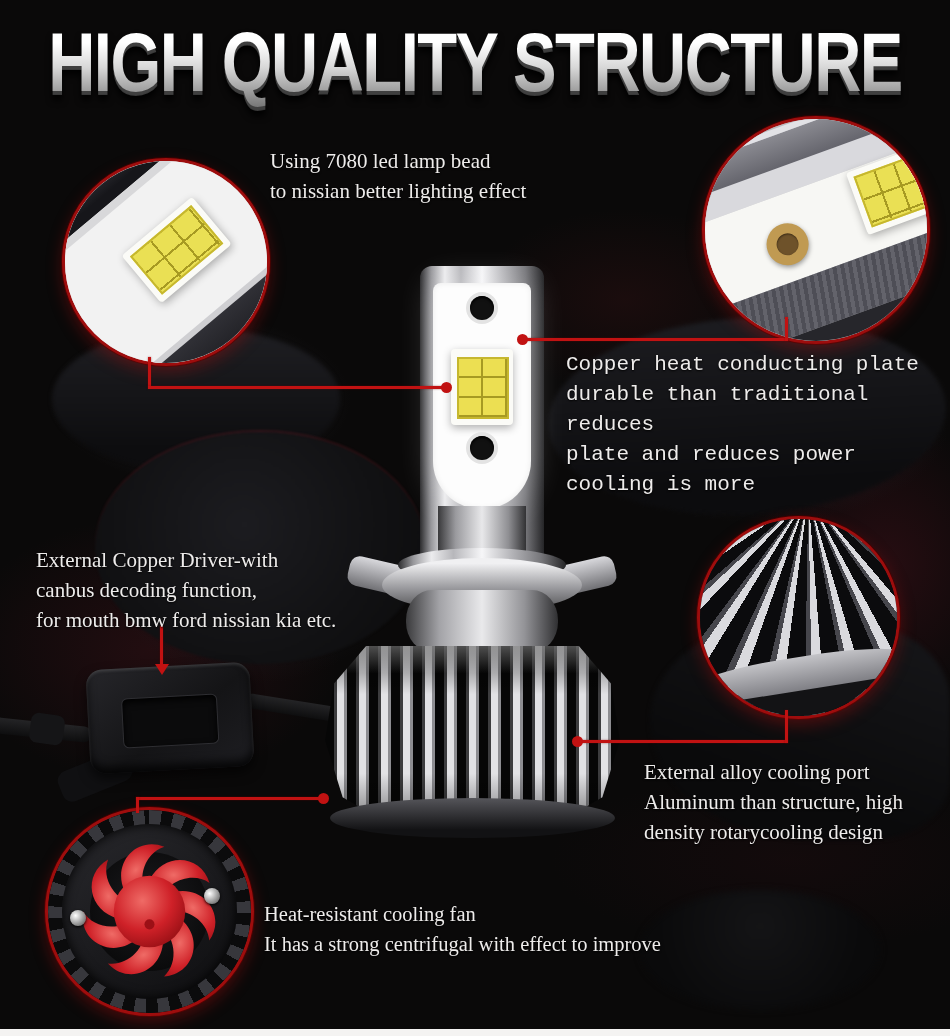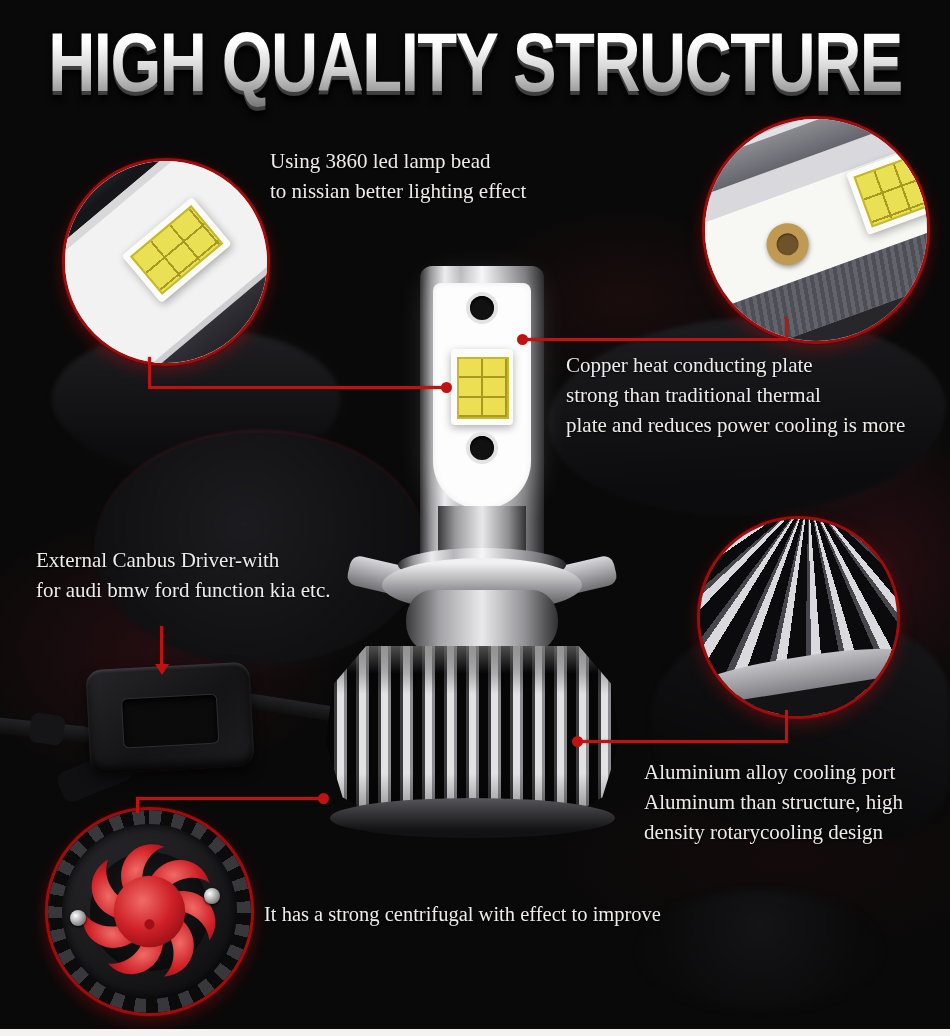--- a/index.html
+++ b/index.html
@@ -297,7 +297,7 @@
   <div id="d5" class="abs rdot"></div>
 
   <div id="t-led" class="abs cotext">
-    <div>Using 3860 led lamp bead</div>
+    <div>Using 7080 led lamp bead</div>
     <div>to nissian better lighting effect</div>
   </div>
   <div id="t-copper" class="abs cotext">

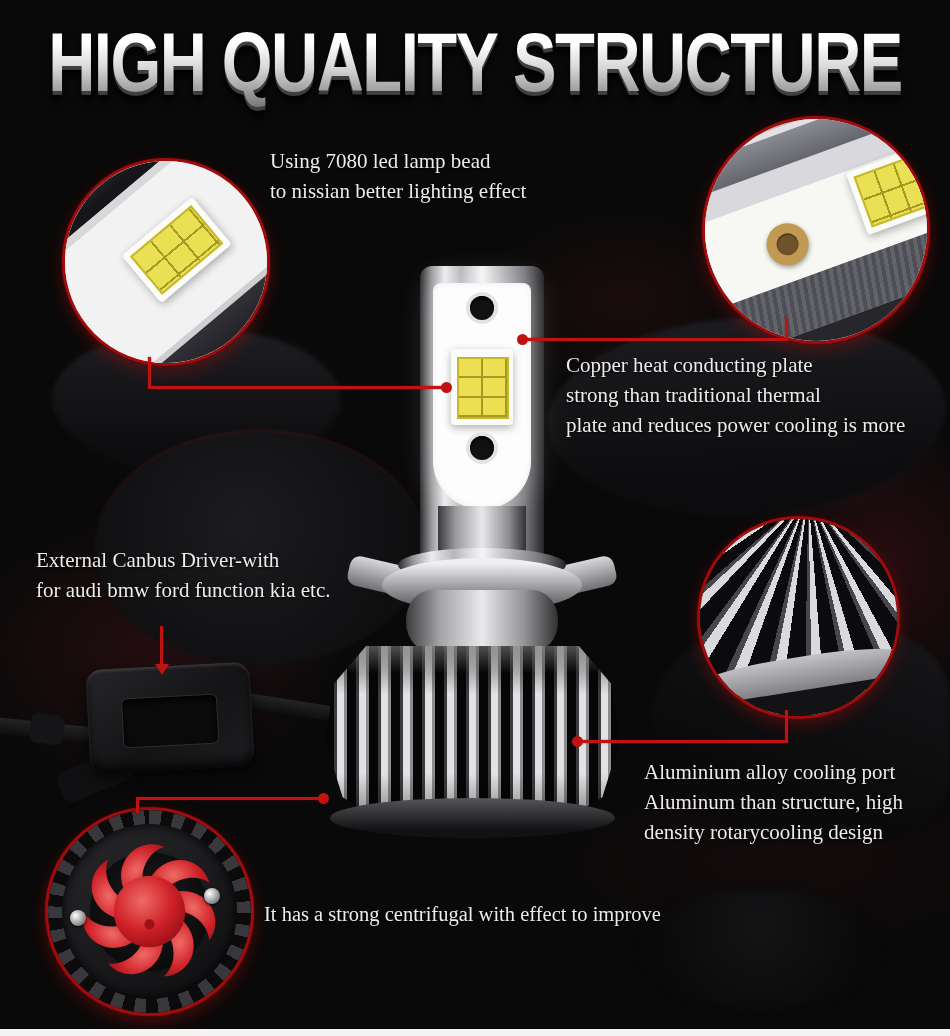--- a/index.html
+++ b/index.html
@@ -39,7 +39,7 @@
   
   .cotext{color:#eeeceb;font-size:21px;line-height:30px;z-index:6;text-shadow:0 1px 2px #000;}
   #t-led{left:270px;top:146px;}
-  #t-copper{left:566px;top:350px;}
+  #t-copper{left:566px;top:350px;font-family:Liberation Mono, monospace;}
   #t-canbus{left:36px;top:545px;}
   #t-alu{left:644px;top:757px;}
   #t-fan{left:264px;top:899px;font-size:20.5px;line-height:30px;}

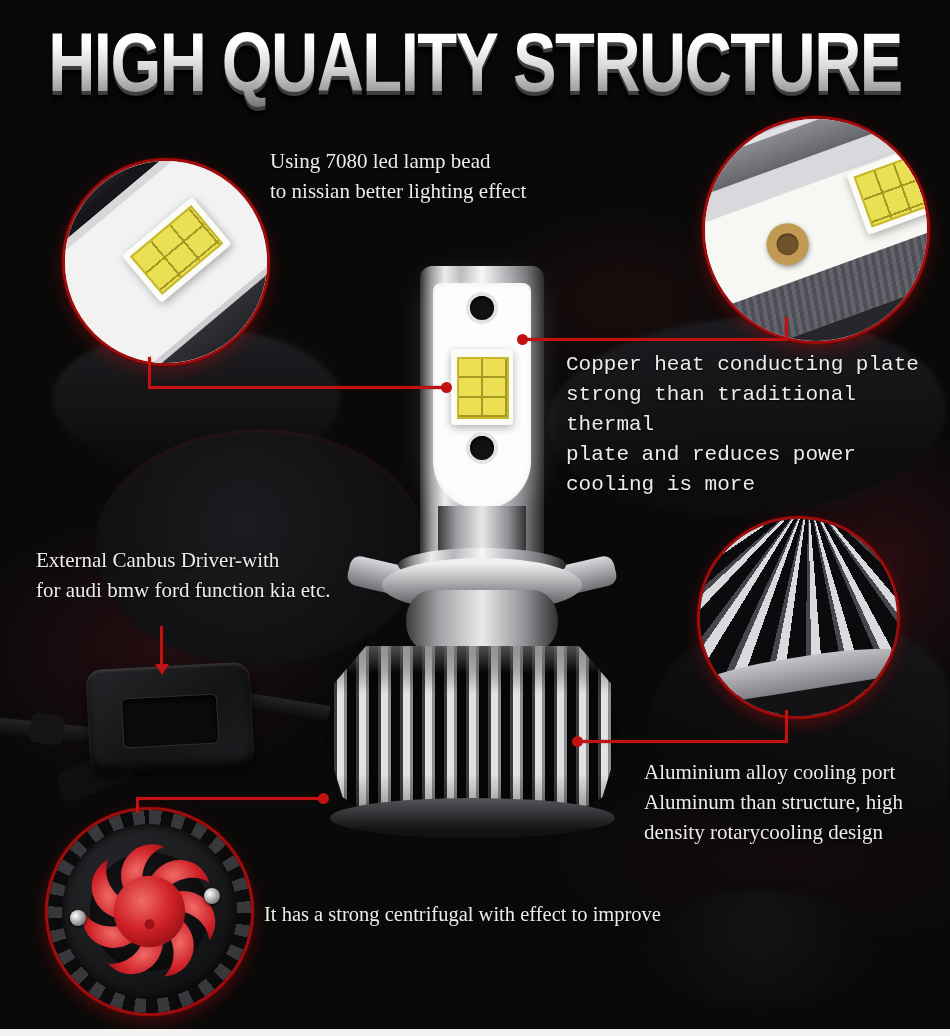--- a/index.html
+++ b/index.html
@@ -302,7 +302,7 @@
   </div>
   <div id="t-copper" class="abs cotext">
     <div>Copper heat conducting plate</div>
-    <div>strong than traditional thermal</div>
+    <div>durable than traditional reduces</div>
     <div>plate and reduces power cooling is more</div>
   </div>
   <div id="t-canbus" class="abs cotext">

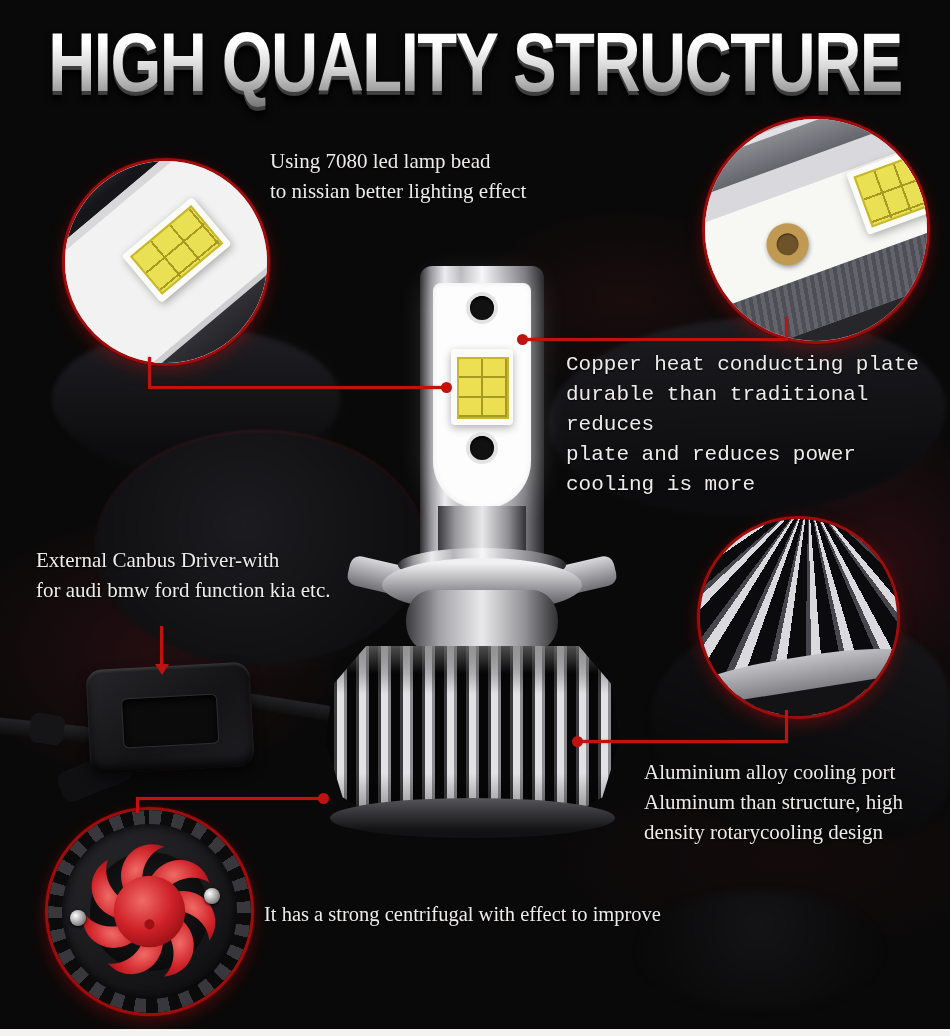--- a/index.html
+++ b/index.html
@@ -306,7 +306,7 @@
     <div>plate and reduces power cooling is more</div>
   </div>
   <div id="t-canbus" class="abs cotext">
-    <div>External Canbus Driver-with</div>
+    <div>External Copper Driver-with</div>
     <div>for audi bmw ford function kia etc.</div>
   </div>
   <div id="t-alu" class="abs cotext">

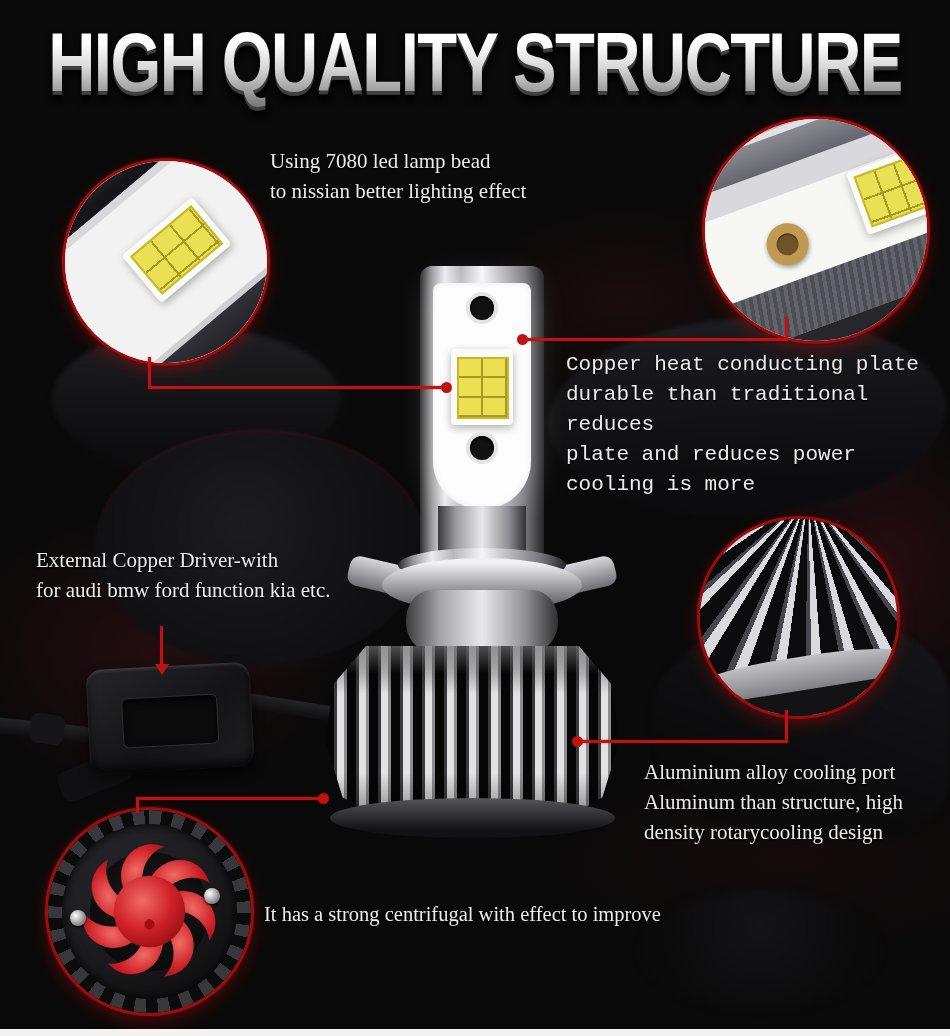--- a/index.html
+++ b/index.html
@@ -307,6 +307,7 @@
   </div>
   <div id="t-canbus" class="abs cotext">
     <div>External Copper Driver-with</div>
+    <div>canbus decoding function,</div>
     <div>for audi bmw ford function kia etc.</div>
   </div>
   <div id="t-alu" class="abs cotext">

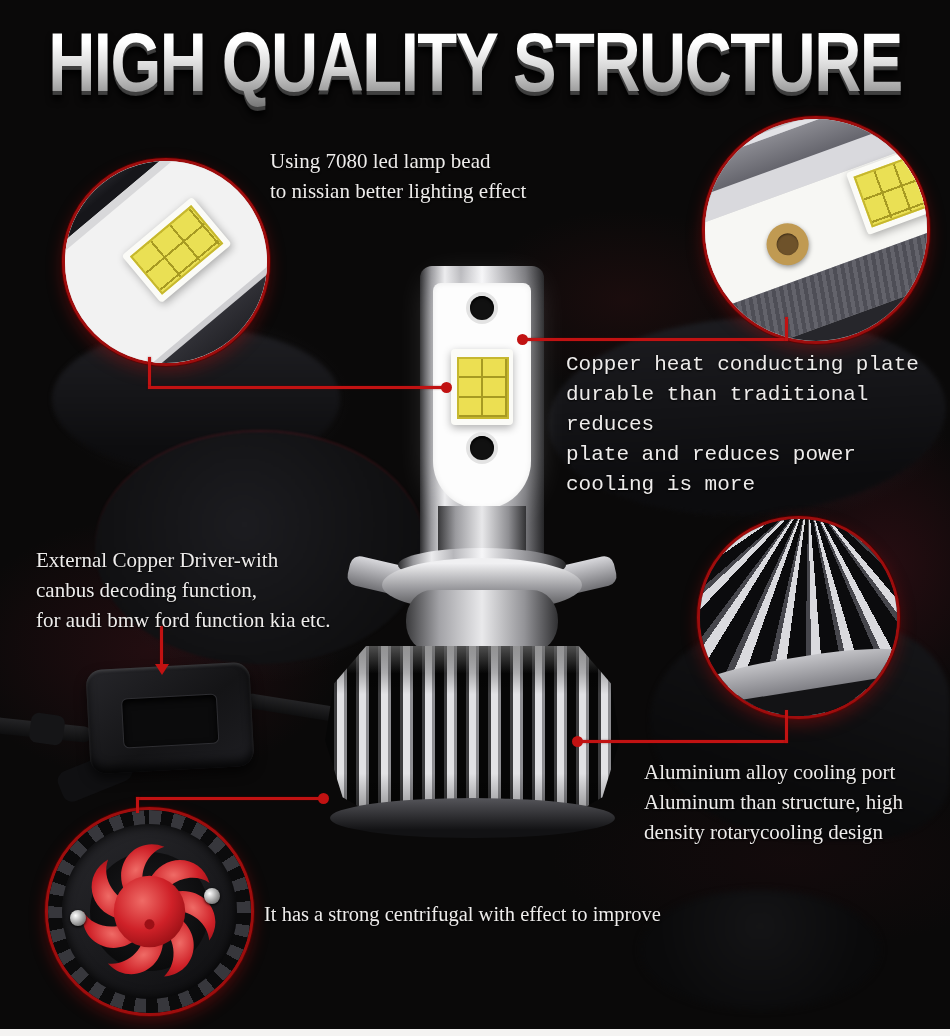--- a/index.html
+++ b/index.html
@@ -308,7 +308,7 @@
   <div id="t-canbus" class="abs cotext">
     <div>External Copper Driver-with</div>
     <div>canbus decoding function,</div>
-    <div>for audi bmw ford function kia etc.</div>
+    <div>for mouth bmw ford nissian kia etc.</div>
   </div>
   <div id="t-alu" class="abs cotext">
     <div>Aluminium alloy cooling port</div>

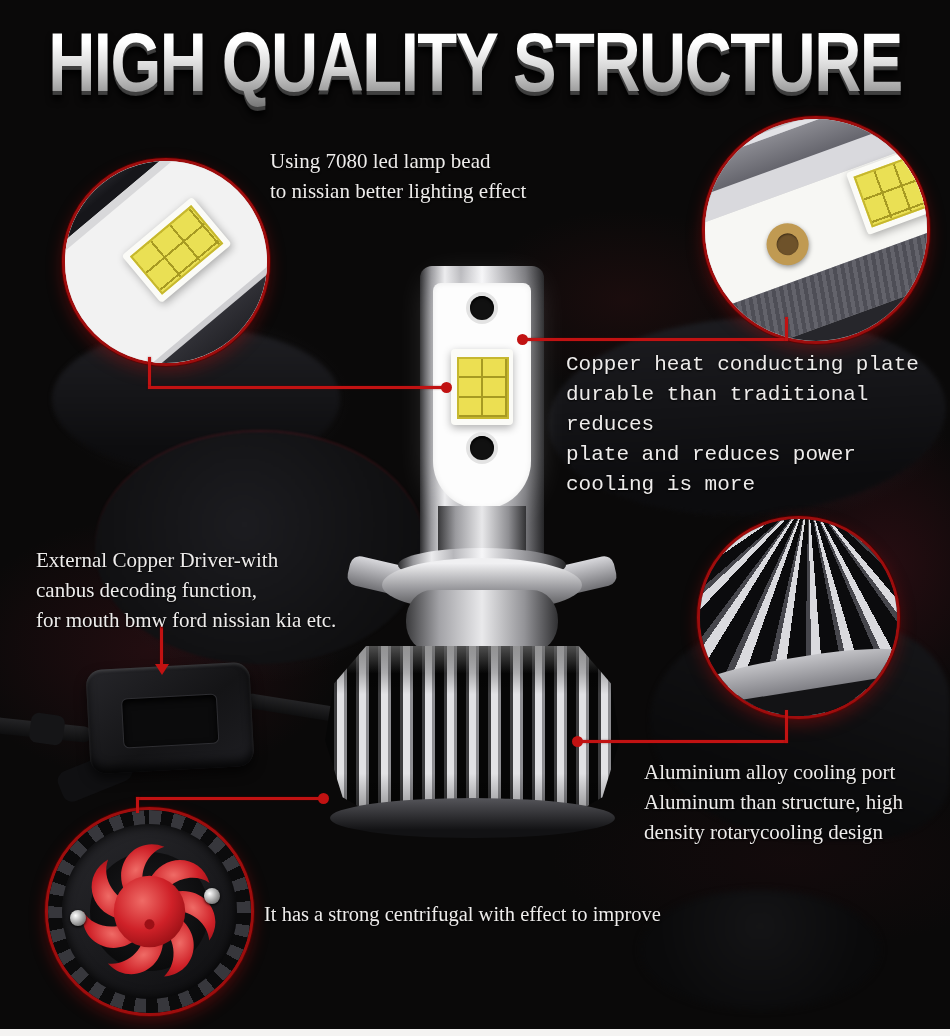--- a/index.html
+++ b/index.html
@@ -311,7 +311,7 @@
     <div>for mouth bmw ford nissian kia etc.</div>
   </div>
   <div id="t-alu" class="abs cotext">
-    <div>Aluminium alloy cooling port</div>
+    <div>External alloy cooling port</div>
     <div>Aluminum than structure, high</div>
     <div>density rotarycooling design</div>
   </div>

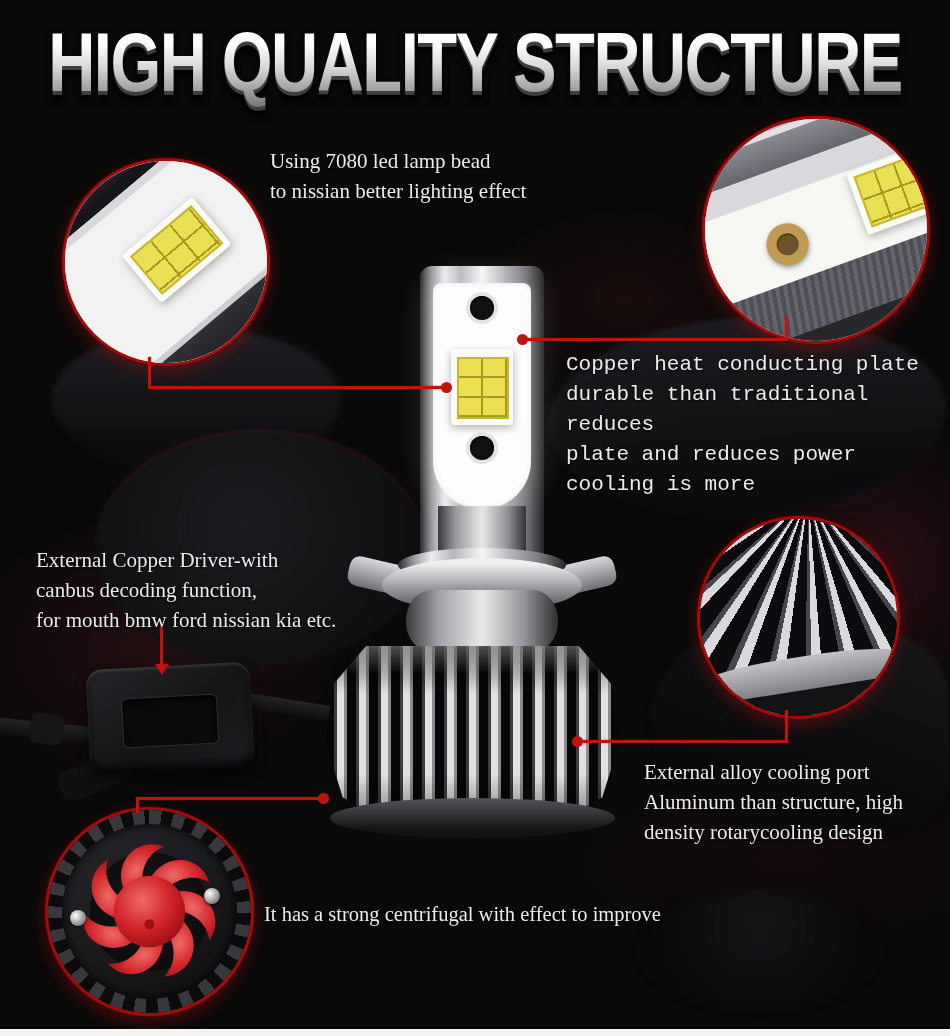--- a/index.html
+++ b/index.html
@@ -316,6 +316,7 @@
     <div>density rotarycooling design</div>
   </div>
   <div id="t-fan" class="abs cotext">
+    <div>Heat-resistant cooling fan</div>
     <div>It has a strong centrifugal with effect to improve</div>
   </div>
 

